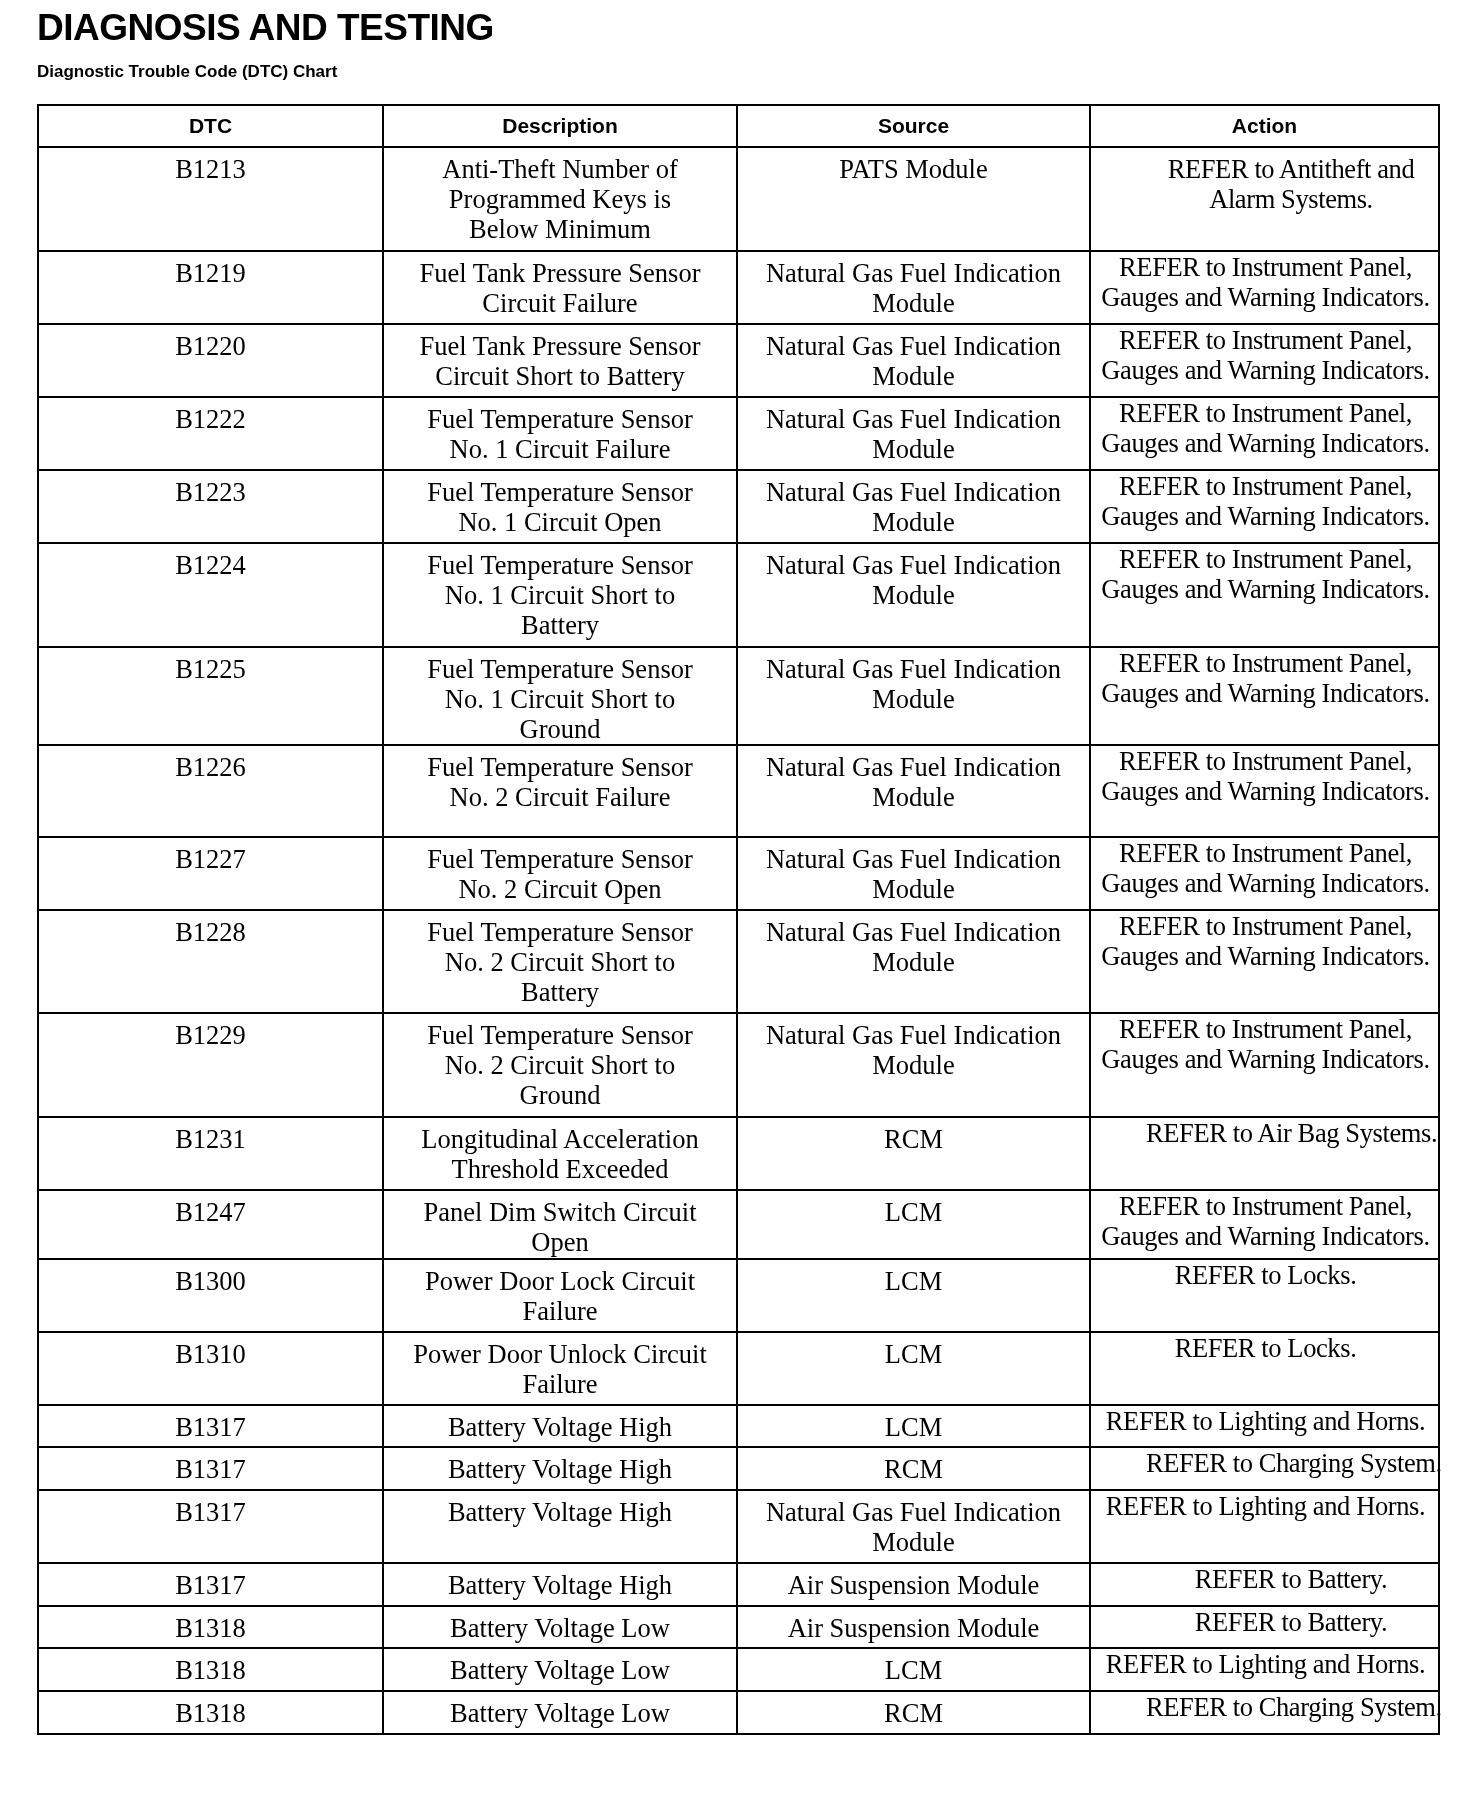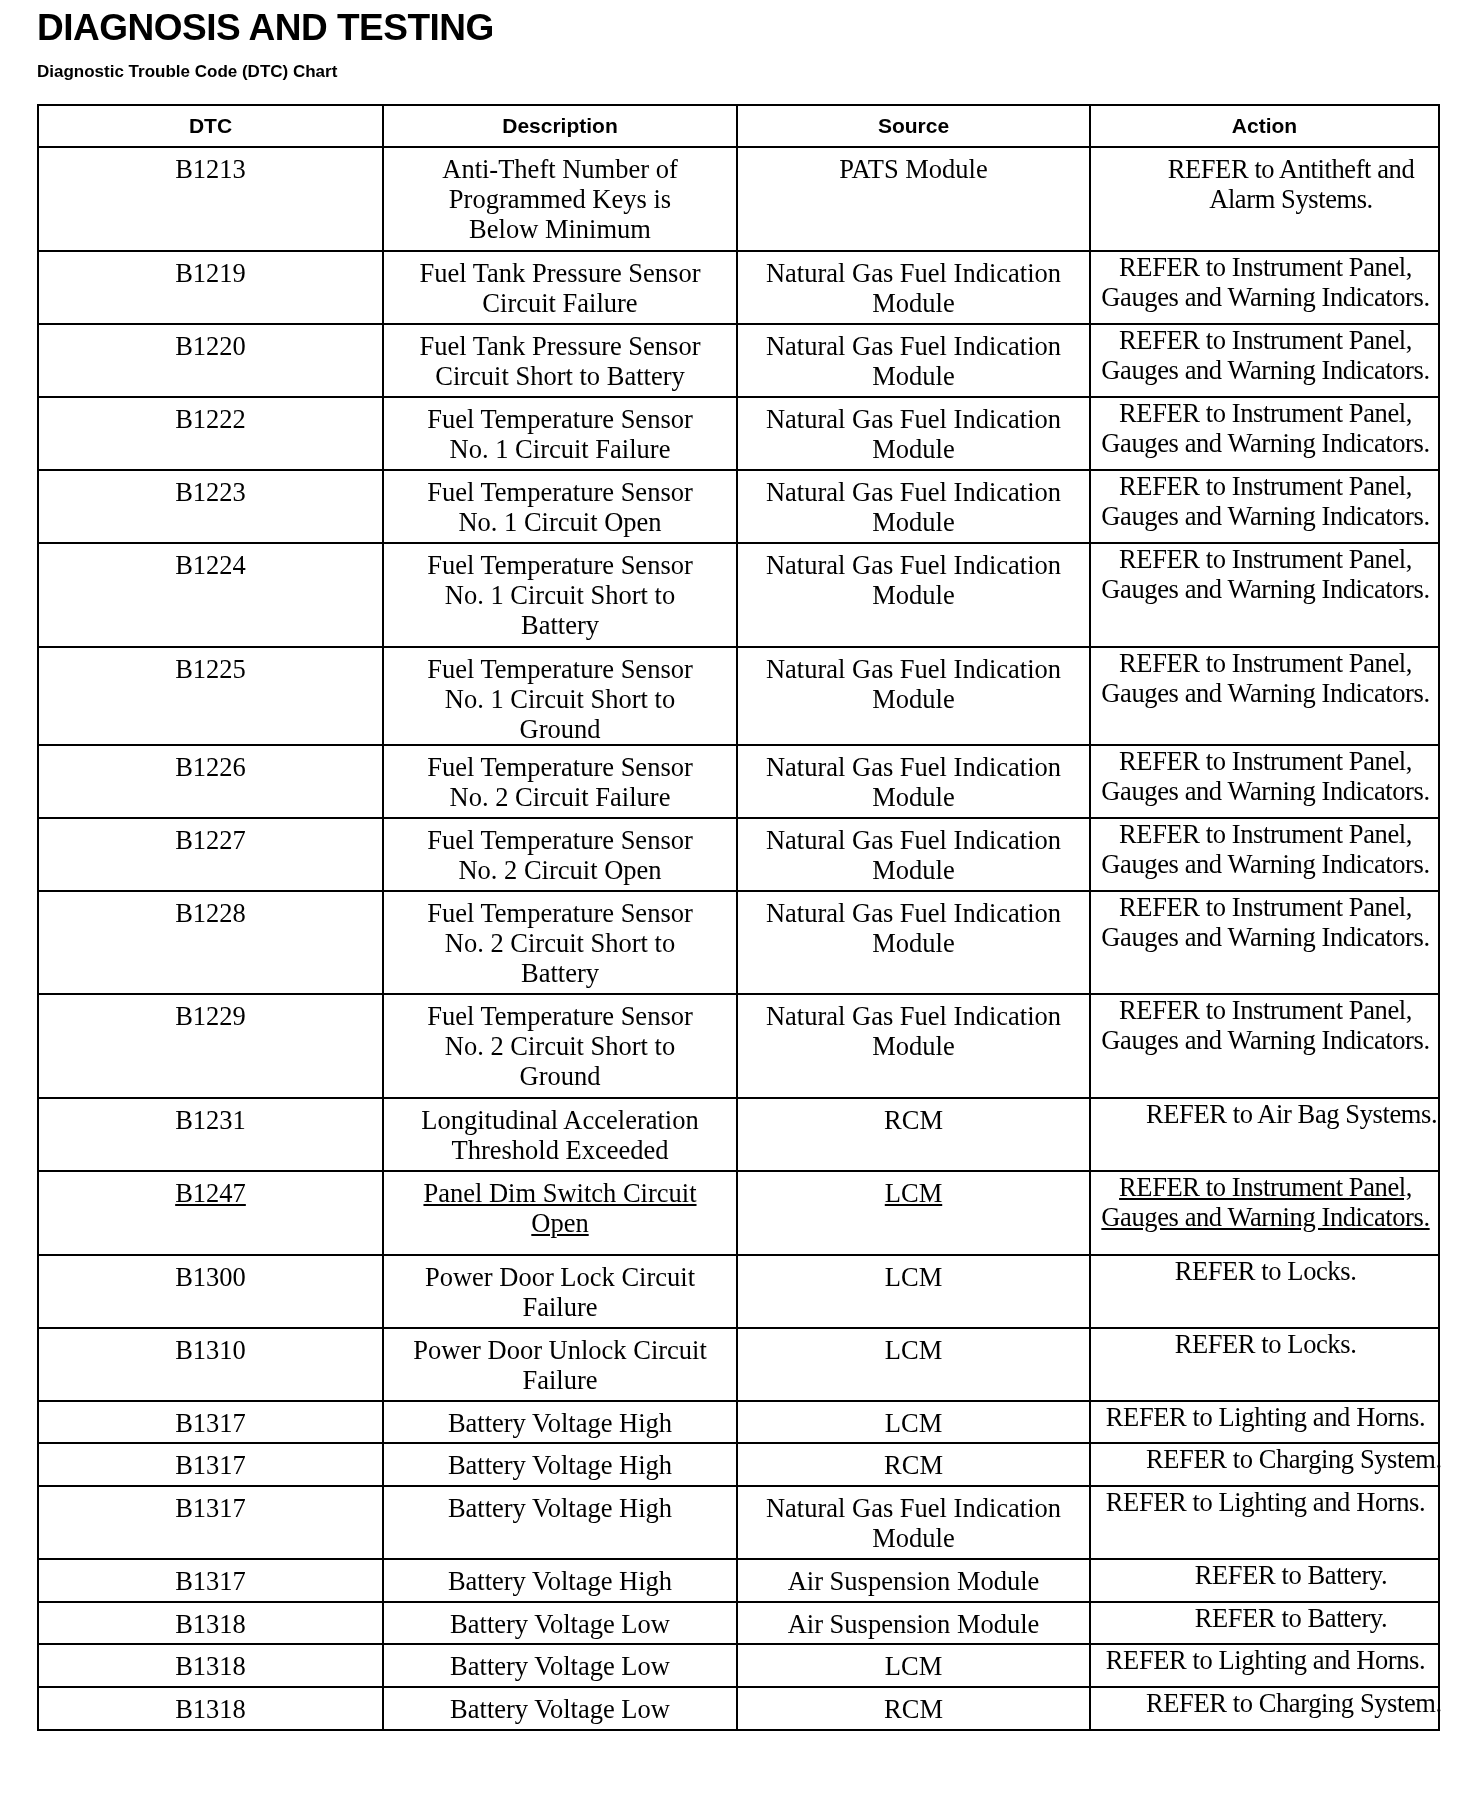--- a/index.html
+++ b/index.html
@@ -232,7 +232,7 @@
           </div>
         </td>
       </tr>
-      <tr style="height: 73px;">
+      <tr style="height: 92px;">
         <td>
           <div class="cell">B1226</div>
         </td>

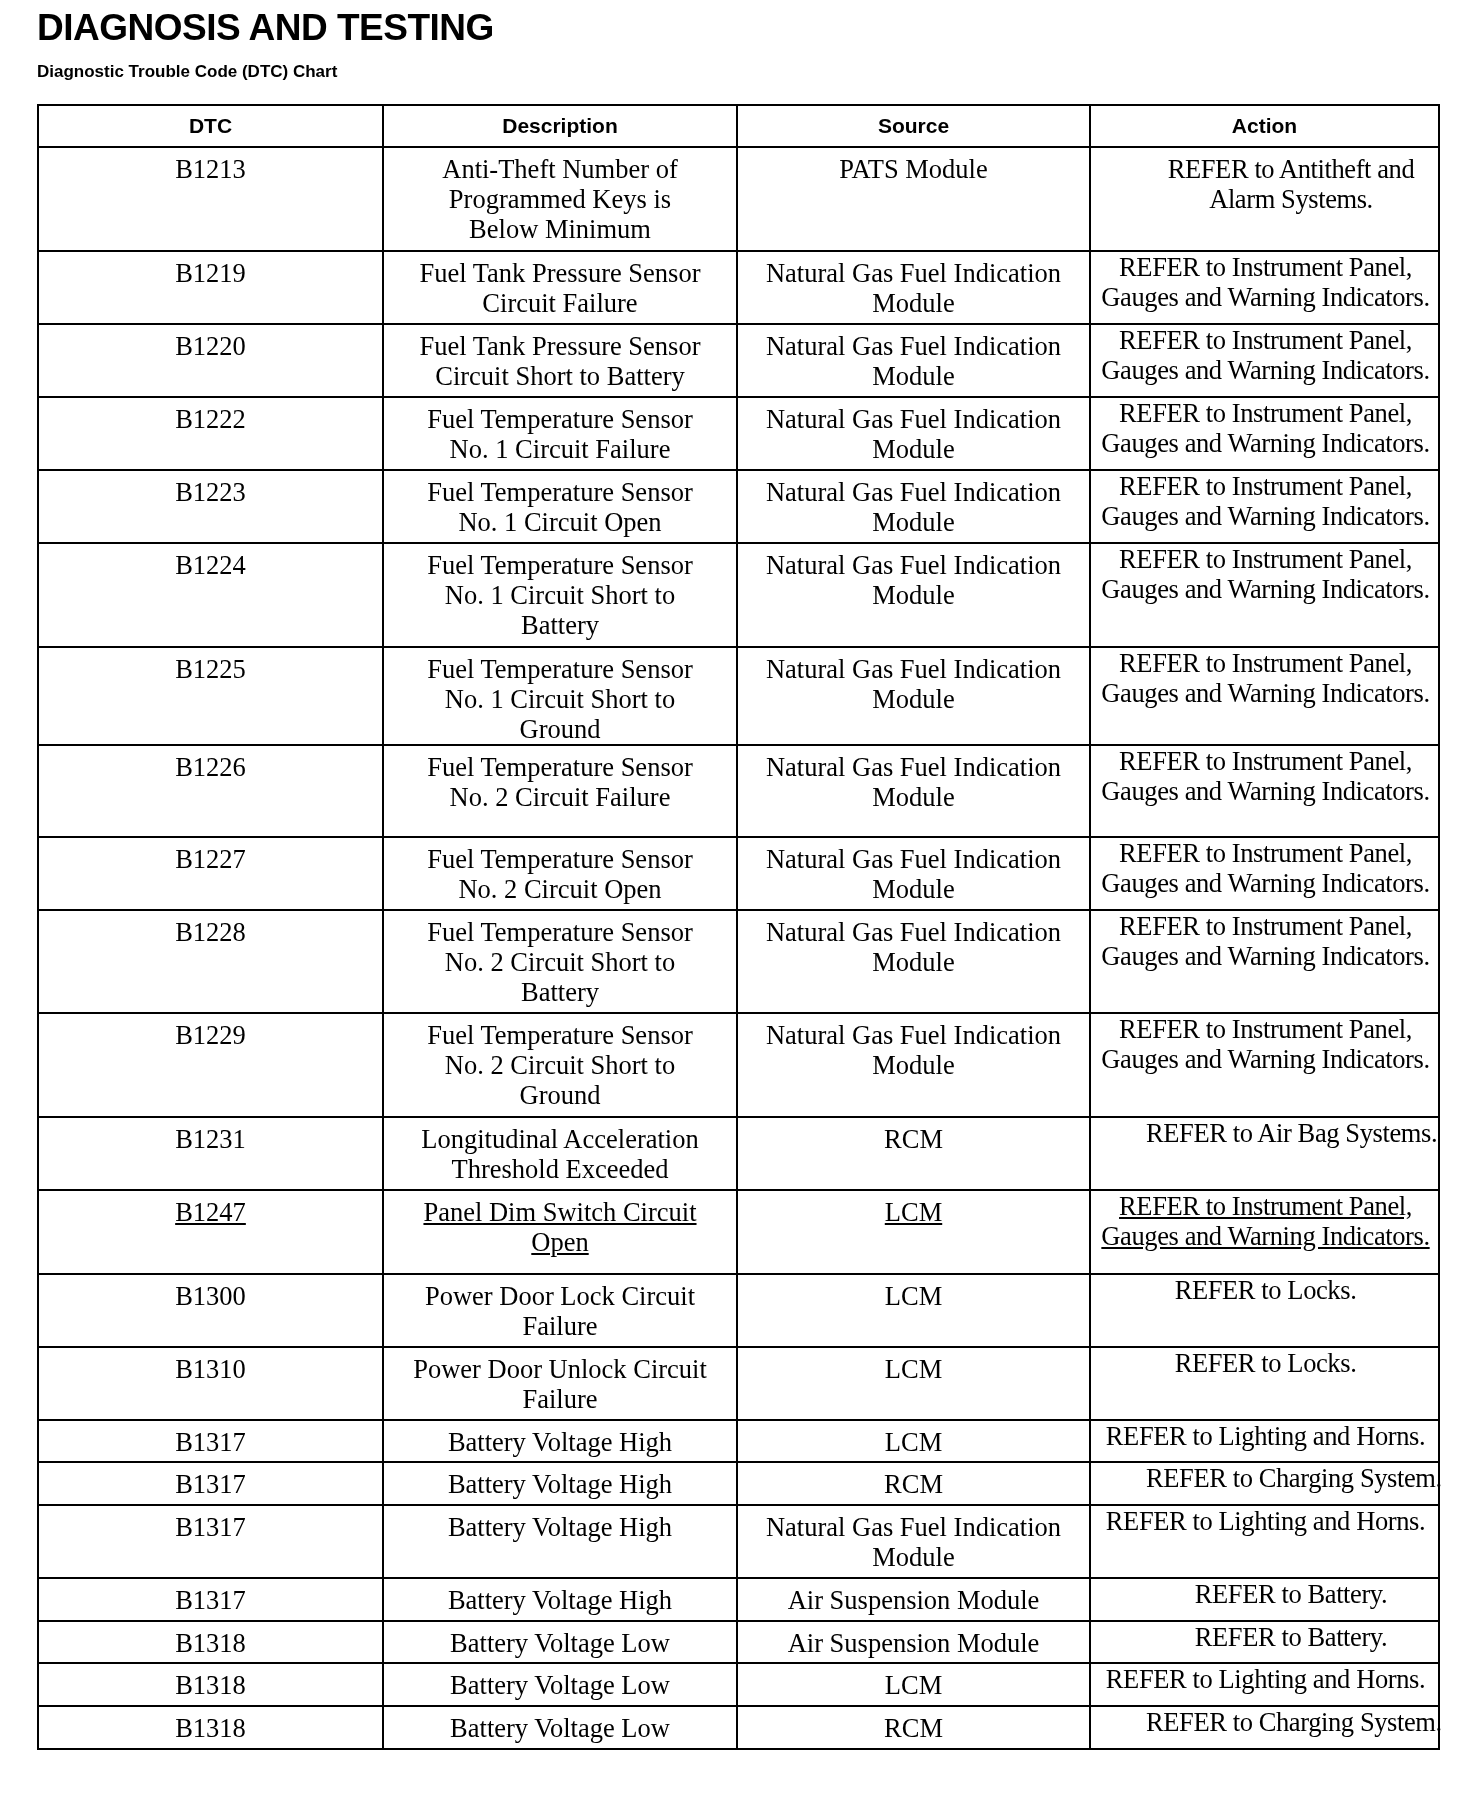--- a/index.html
+++ b/index.html
@@ -347,7 +347,7 @@
           </div>
         </td>
       </tr>
-      <tr style="height: 84px; text-decoration: underline;">
+      <tr style="height: 69px;">
         <td>
           <div class="cell">B1247</div>
         </td>

